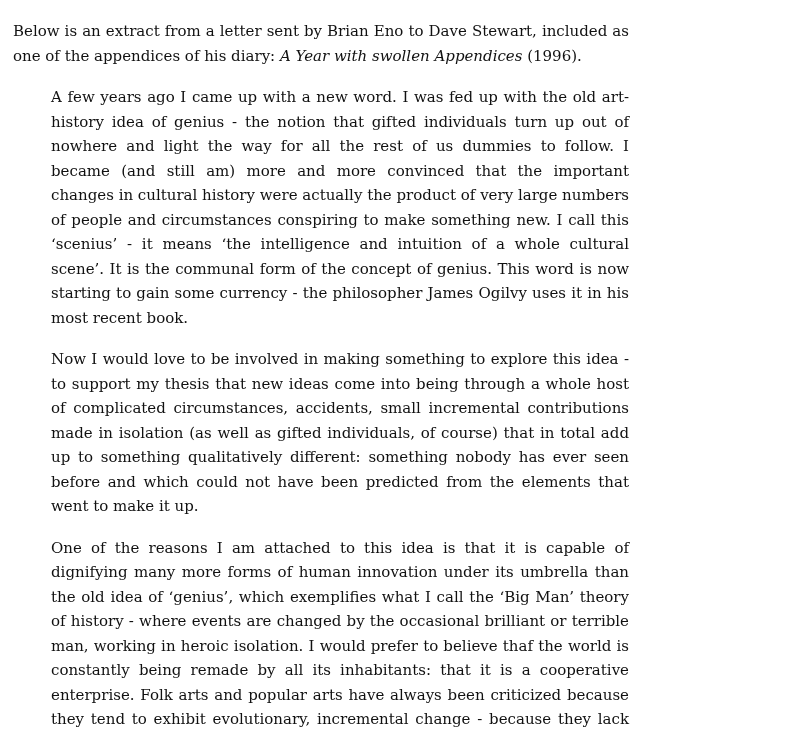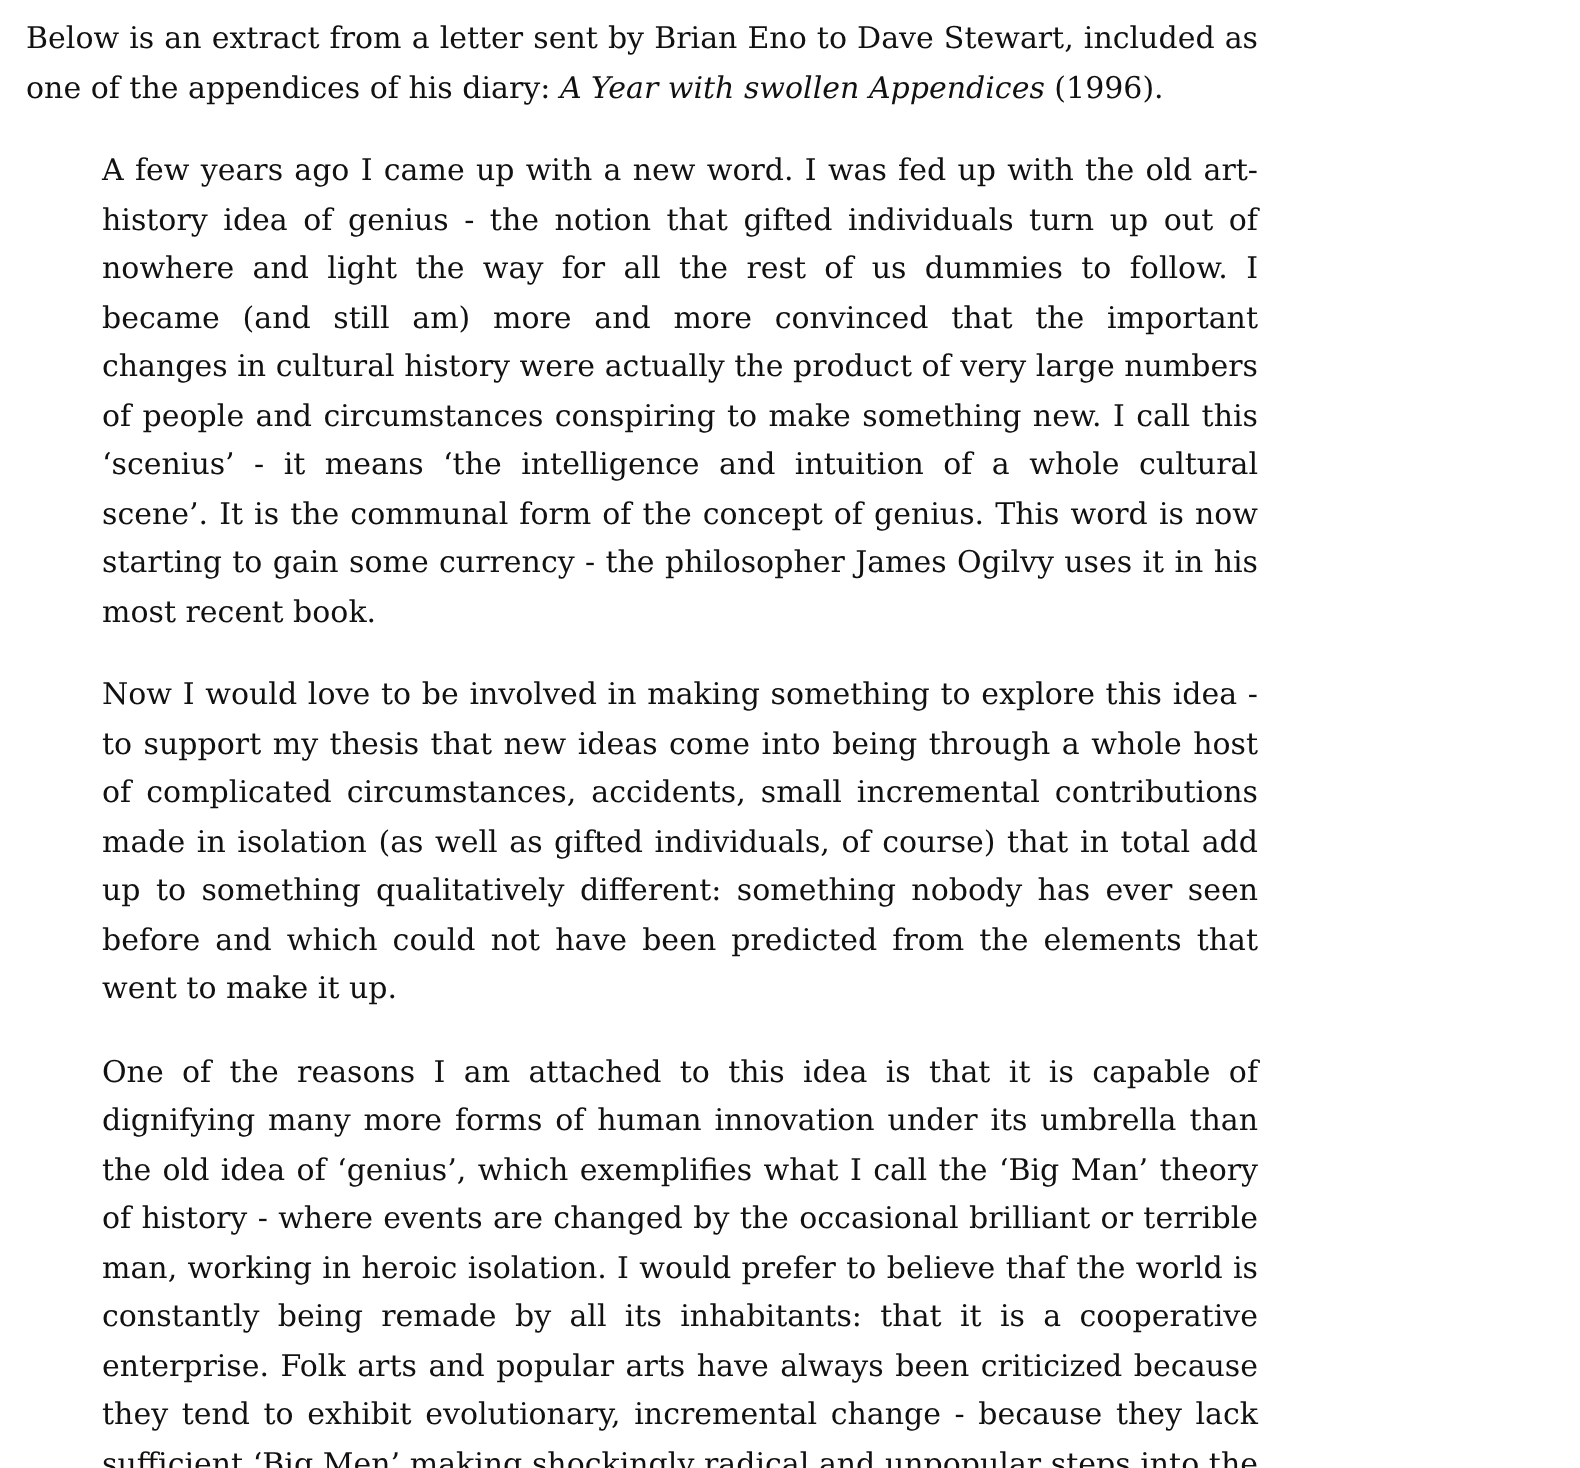--- a/index.html
+++ b/index.html
@@ -11,7 +11,7 @@
     width: 684px;
     height: 734px;
     box-sizing: border-box;
-    padding: 7px 55px 10px 13px;
+    padding: 19px 55px 10px 13px;
     overflow: hidden;
     background: #ffffff;
     font-family: "DejaVu Serif", "Liberation Serif", serif;

